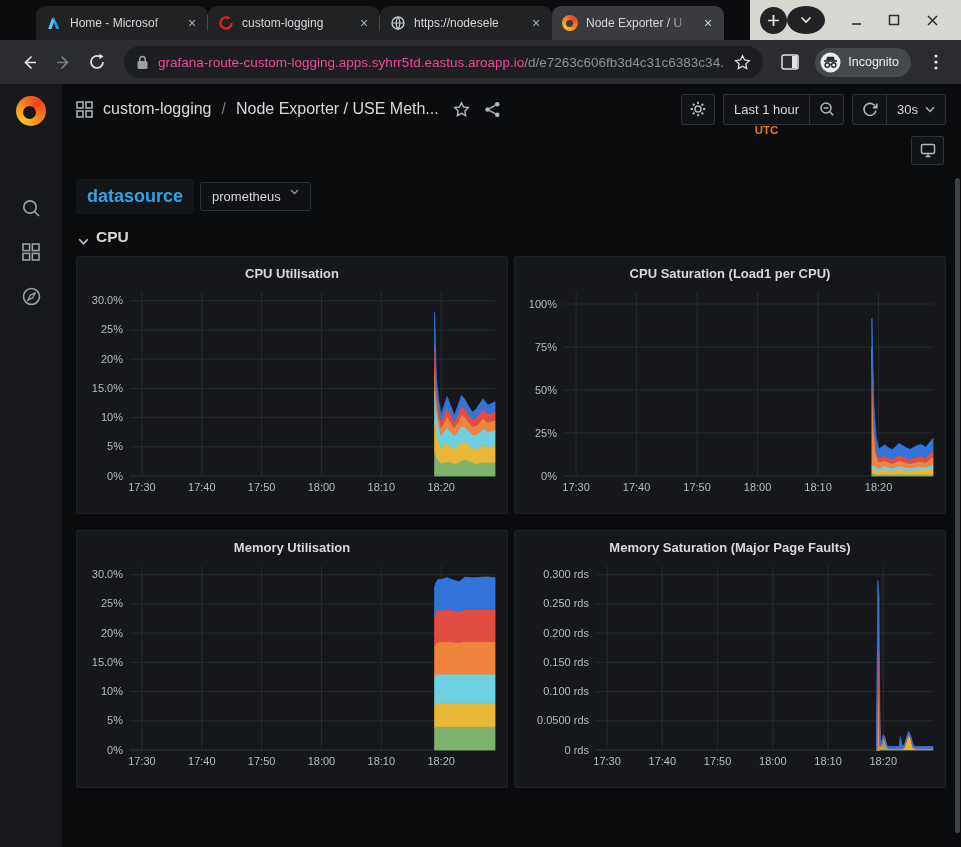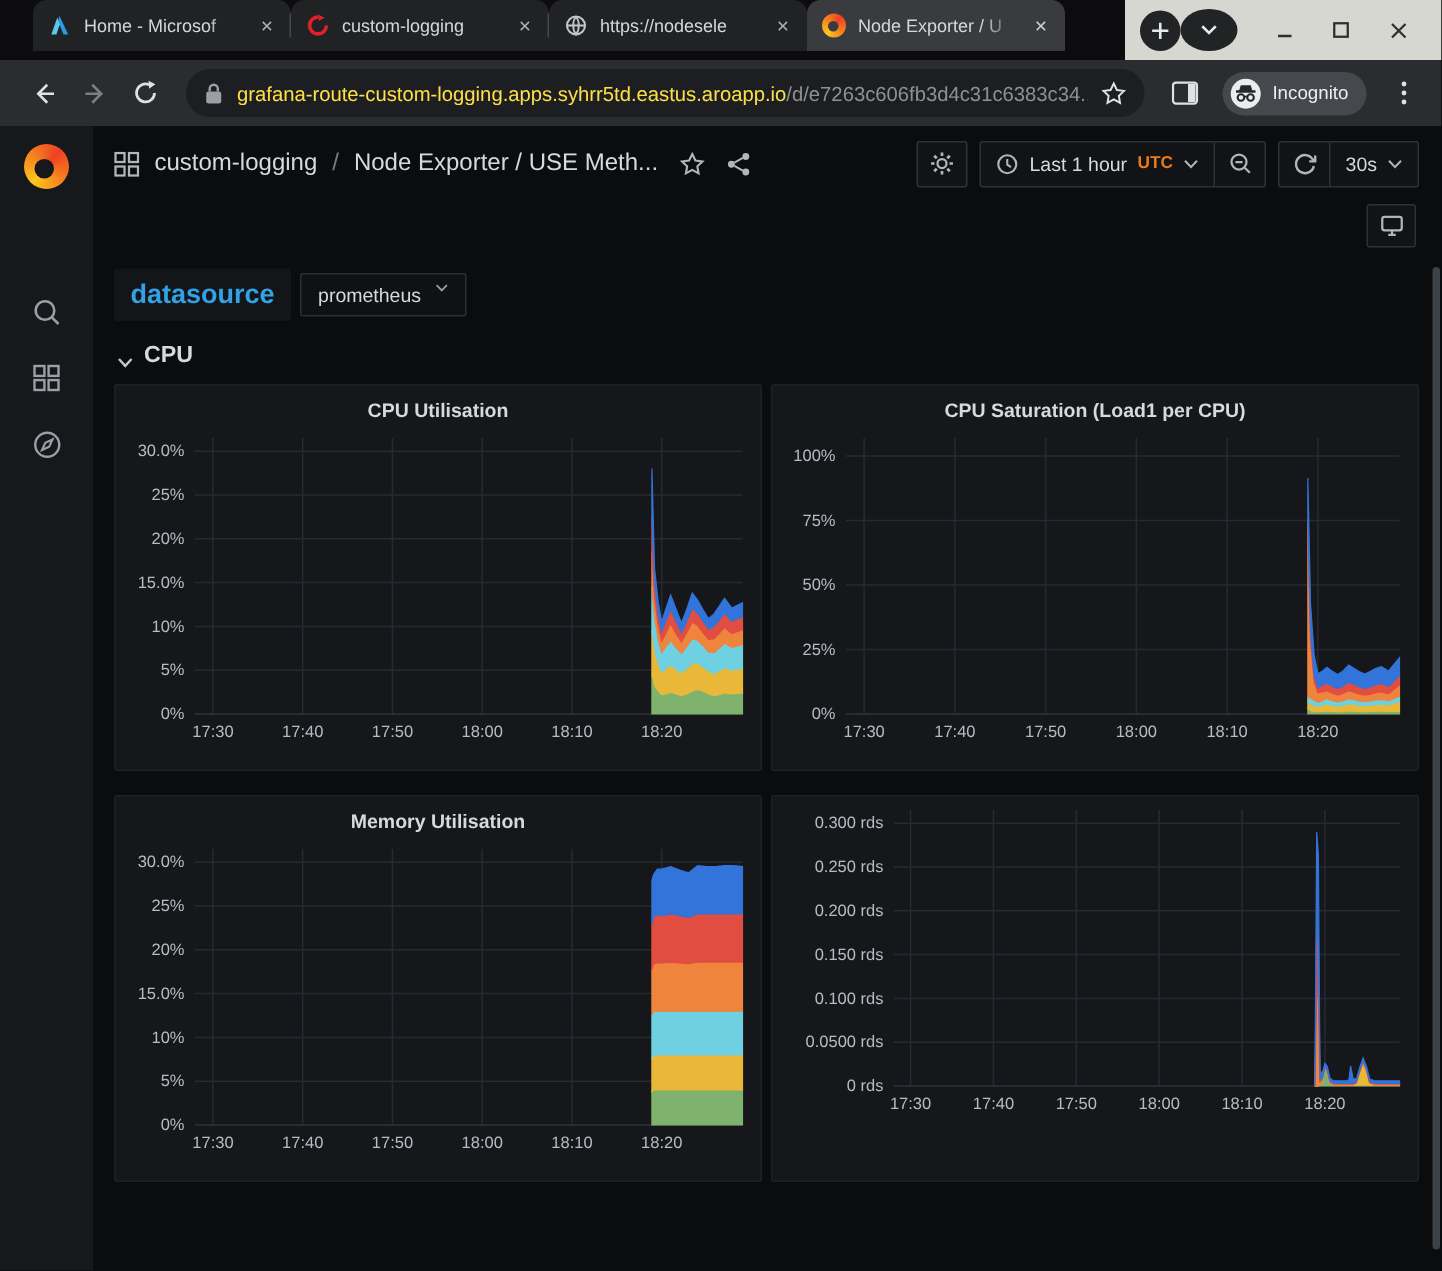--- a/index.html
+++ b/index.html
@@ -8,7 +8,7 @@
 
   
   .tabstrip { display:flex; height:40px; background:#d6d7d1; }
-  .tabs-dark { display:flex; width:846px; background:#0c0c0e; padding-left:22px; }
+  .tabs-dark { display:flex; align-items:flex-end; width:846px; background:#0c0c0e; padding-left:36px; }
   .tab { display:flex; align-items:center; gap:8px; width:172px; height:34px;
          background:#212224; border-radius:9px 9px 0 0; padding:0 8px 0 10px; position:relative; }
   .tab + .tab::before { content:""; position:absolute; left:-1px; top:9px; height:16px; width:1px; background:#46484a; }

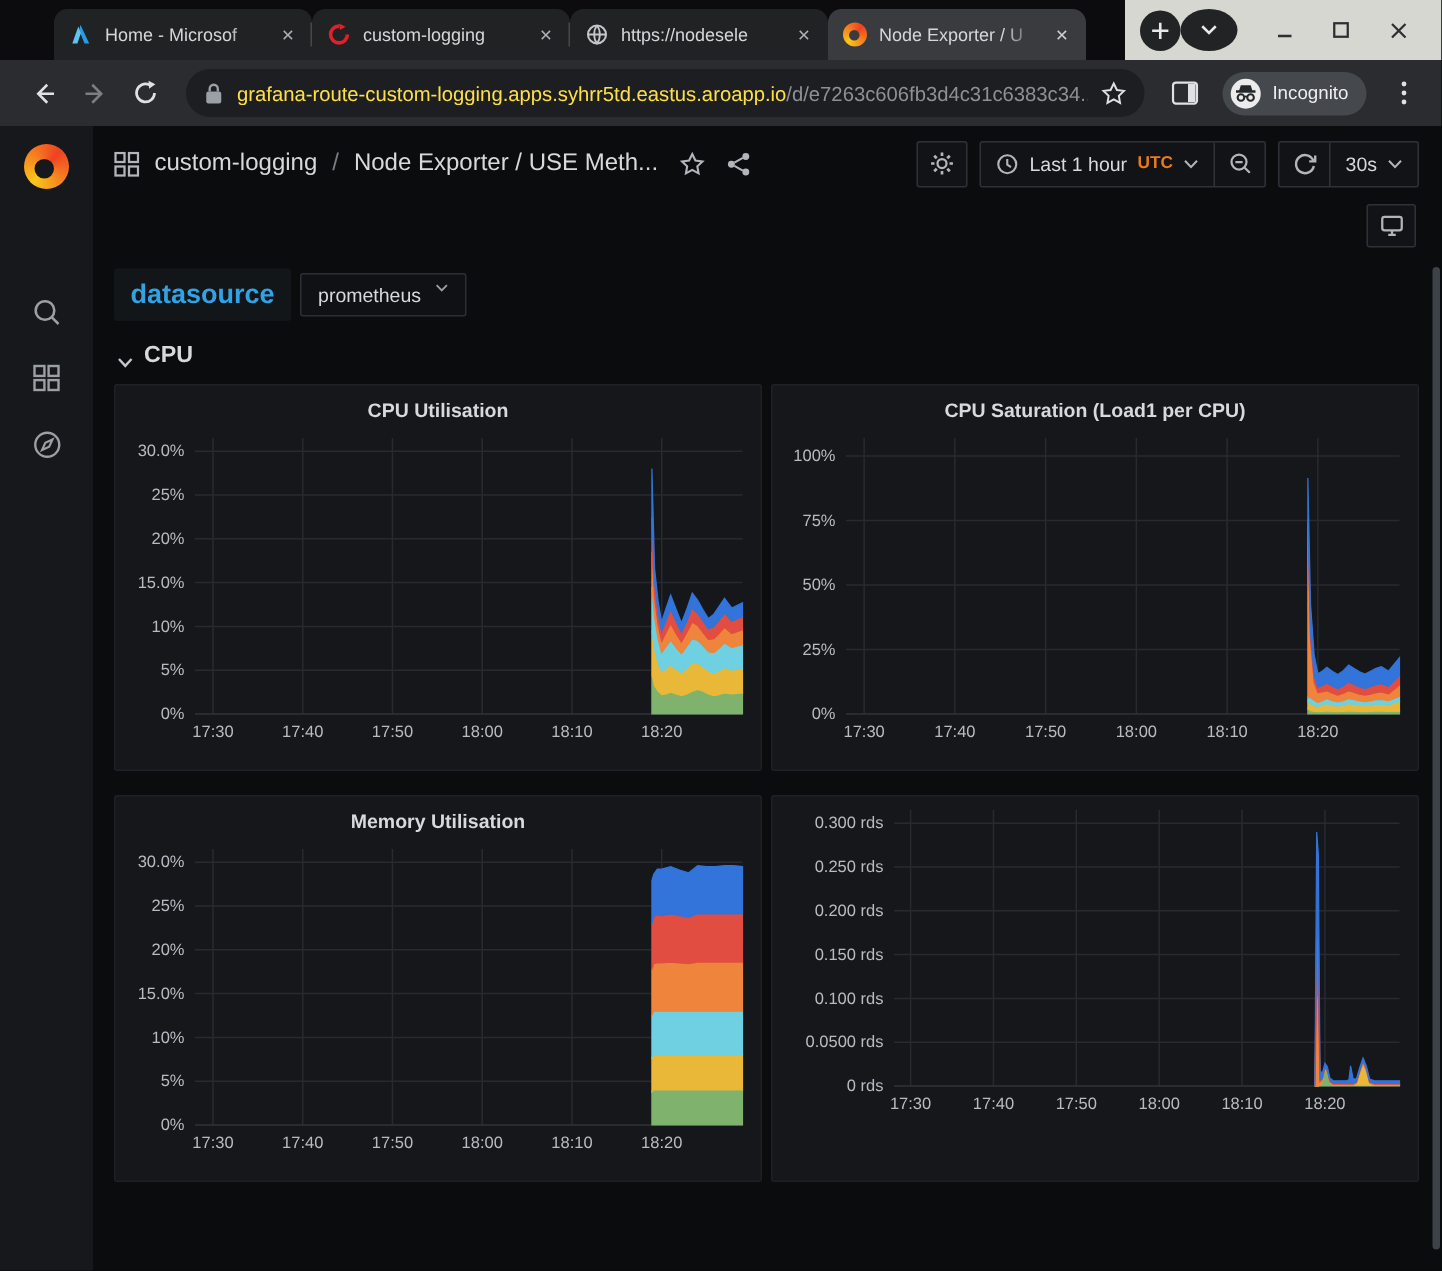--- a/index.html
+++ b/index.html
@@ -30,7 +30,7 @@
   .omnibox { flex:1; height:32px; background:#1d1e21; border-radius:16px; display:flex; align-items:center;
              padding:0 12px; margin:0 8px; gap:9px; min-width:0; }
   .url { flex:1; font-size:13.5px; white-space:nowrap; overflow:hidden; }
-  .url .domain { color:#fde047; }
+  .url .domain { color:#ec4899; }
   .url .path { color:#8d9196; }
   .incog { display:flex; align-items:center; gap:7px; background:#45484c; border-radius:15px; height:29px;
            padding:0 12px 0 5px; margin:0 6px; }

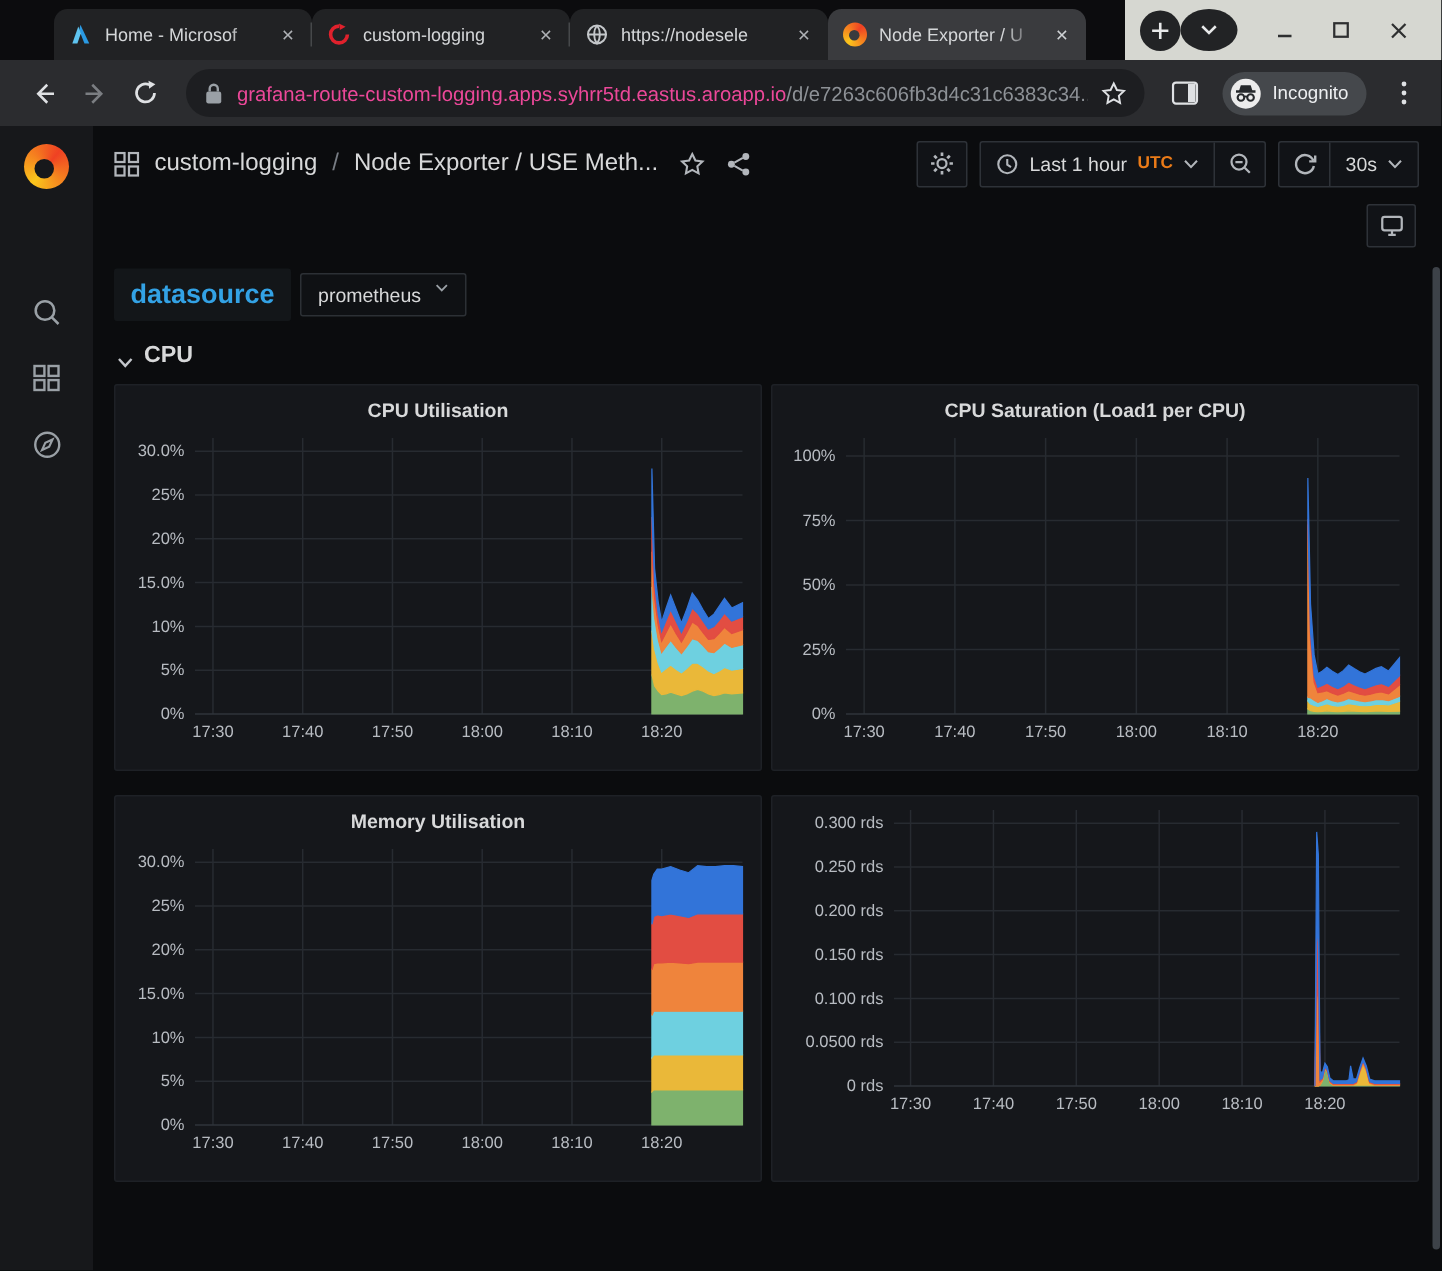--- a/index.html
+++ b/index.html
@@ -58,7 +58,7 @@
   .gbtn.icon-only { width:34px; }
   .tp-group, .rf-group { display:flex; align-items:stretch; height:31px; background:#111317;
           border:1px solid #2e3238; border-radius:2px; }
-  .tp-main { display:flex; align-items:center; gap:7px; padding:0 10px; color:#d8d9da; font-size:13px; }
+  .tp-main { display:flex; align-items:center; gap:7px; padding:0 10px; color:#d8d9da; font-size:13px;flex-direction:column; }
   .tp-utc { color:#eb7b18; font-size:11.5px; font-weight:bold; }
   .tp-zoom, .rf-ico { display:flex; align-items:center; justify-content:center; width:34px; border-left:1px solid #2e3238; }
   .rf-ico { border-left:none; border-right:1px solid #2e3238; }

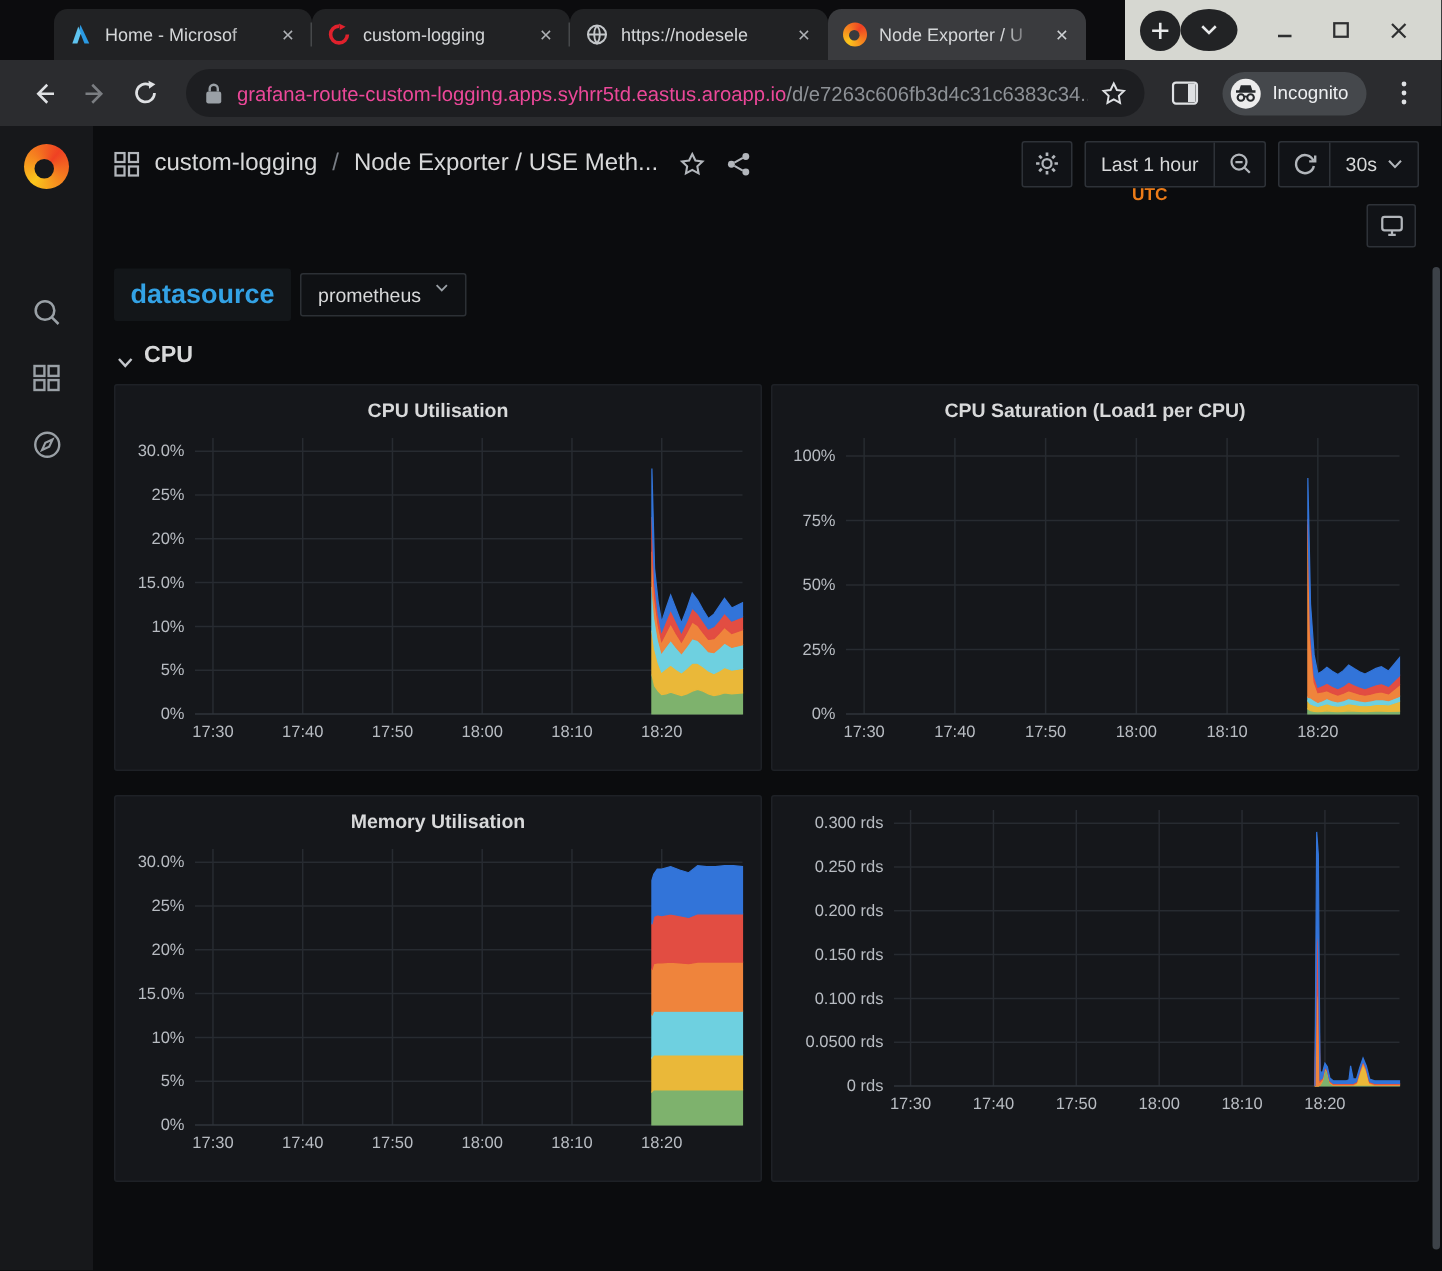--- a/index.html
+++ b/index.html
@@ -455,6 +455,7 @@
           </div>
       </div>
       <div class="panel">
+        <div class="panel-title">Memory Saturation (Major Page Faults)</div>
         <div class="chart-wrap">
             <svg width="420" height="214">
               <line x1="87.04918032786885" x2="87.04918032786885" y1="9" y2="193" stroke="#272b31" stroke-width="1"></line>

